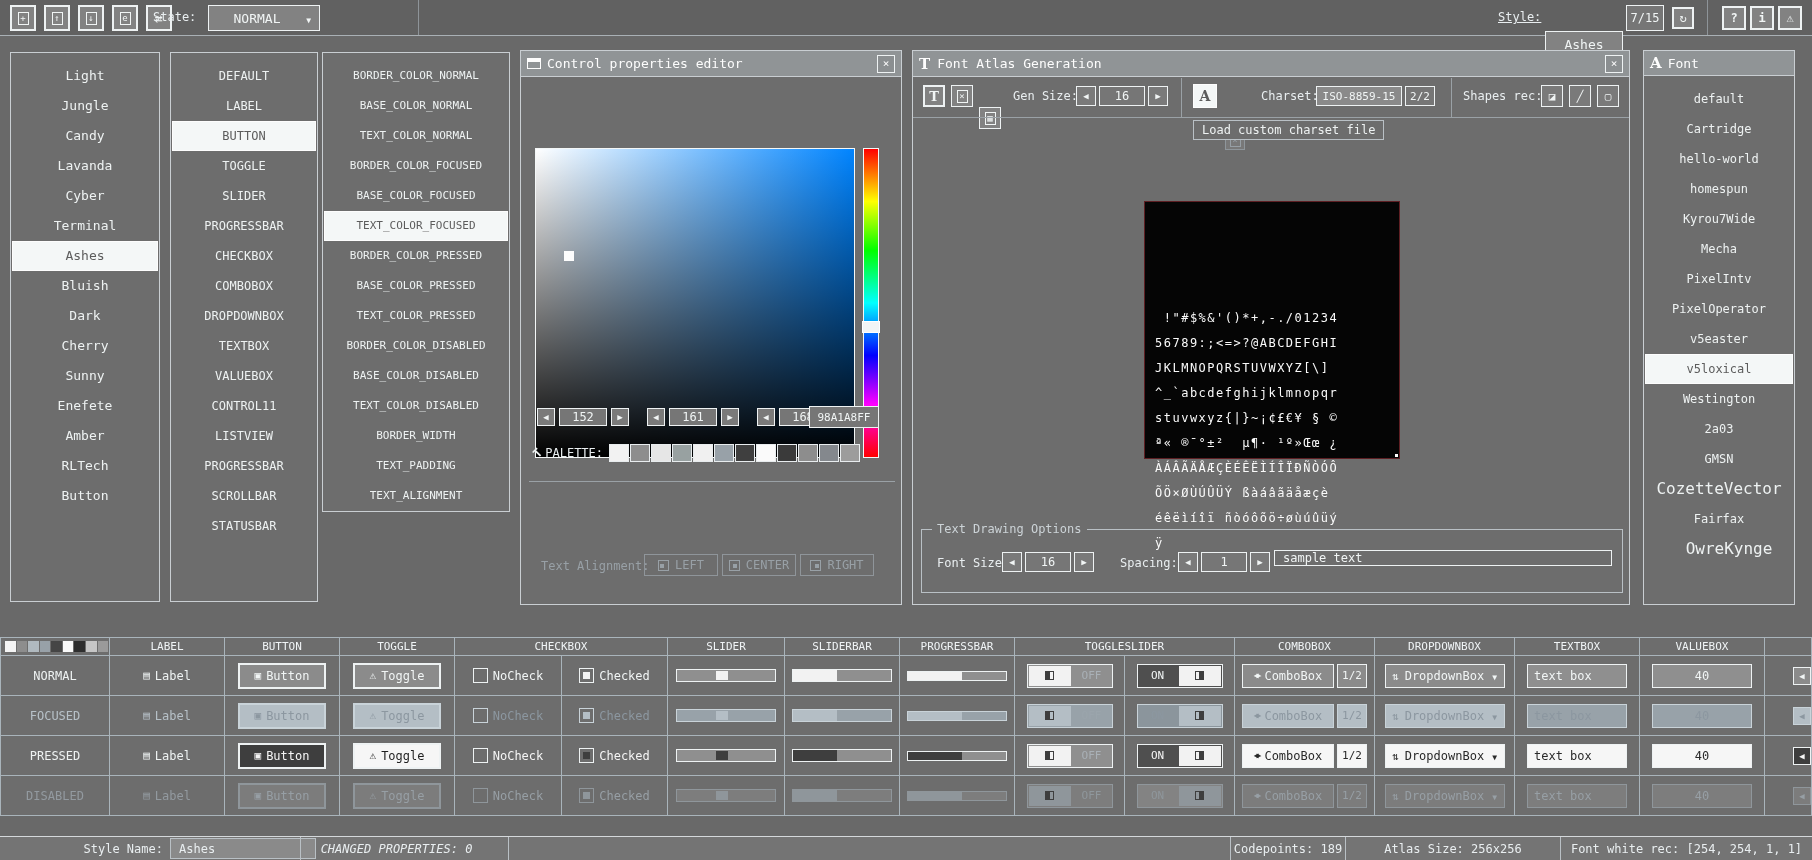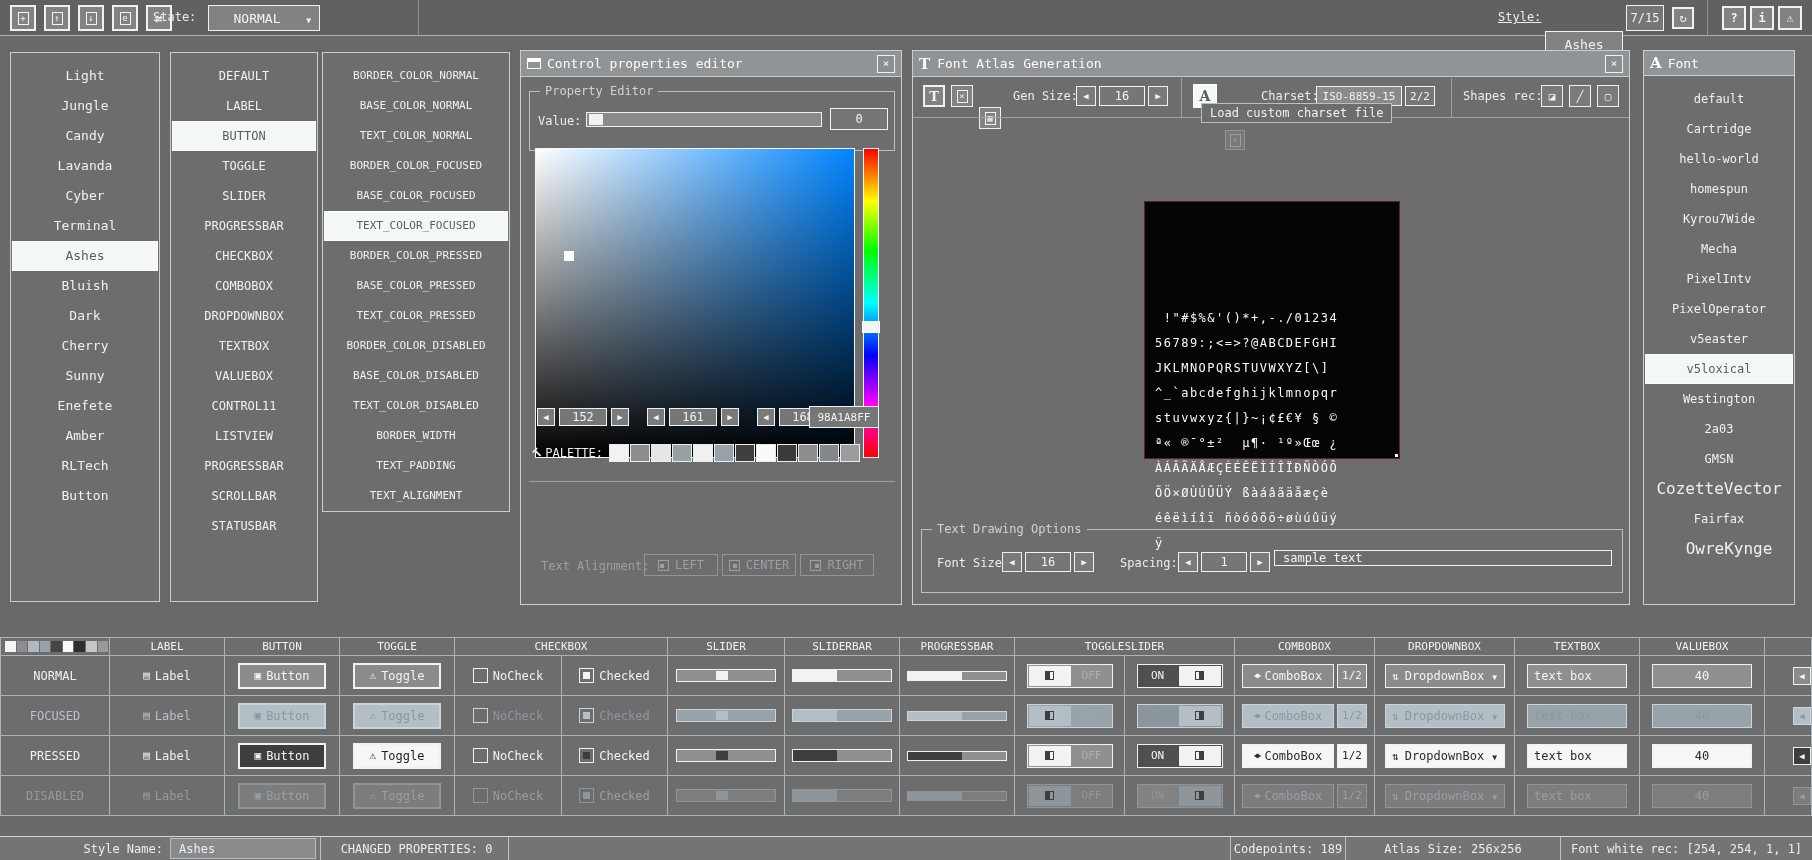--- a/index.html
+++ b/index.html
@@ -218,16 +218,6 @@
     <span>Control properties editor</span>
     <span class="close">×</span>
   </div>
-  <div class="gb" style="left:8px;top:40px;width:366px;height:60px;">
-    <span class="legend">Property Editor</span>
-    <span class="abs lbl" style="left:8px;top:22px;">Value:</span>
-    <div class="abs" style="left:56px;top:20px;width:236px;height:15px;border:1px solid #eef2f3;background:#8a8a8a;">
-      <div style="position:absolute;left:2px;top:1px;width:14px;height:11px;background:#f2f2f2;"></div>
-    </div>
-    <div class="abs valbox" style="left:300px;top:16px;width:58px;height:22px;">
-        <span>0</span>
-      </div>
-  </div>
   <div id="cpanel" style="left:14px;top:97px;width:320px;height:310px;">
     <div id="ccursor" style="left:28px;top:102px;"></div>
   </div>

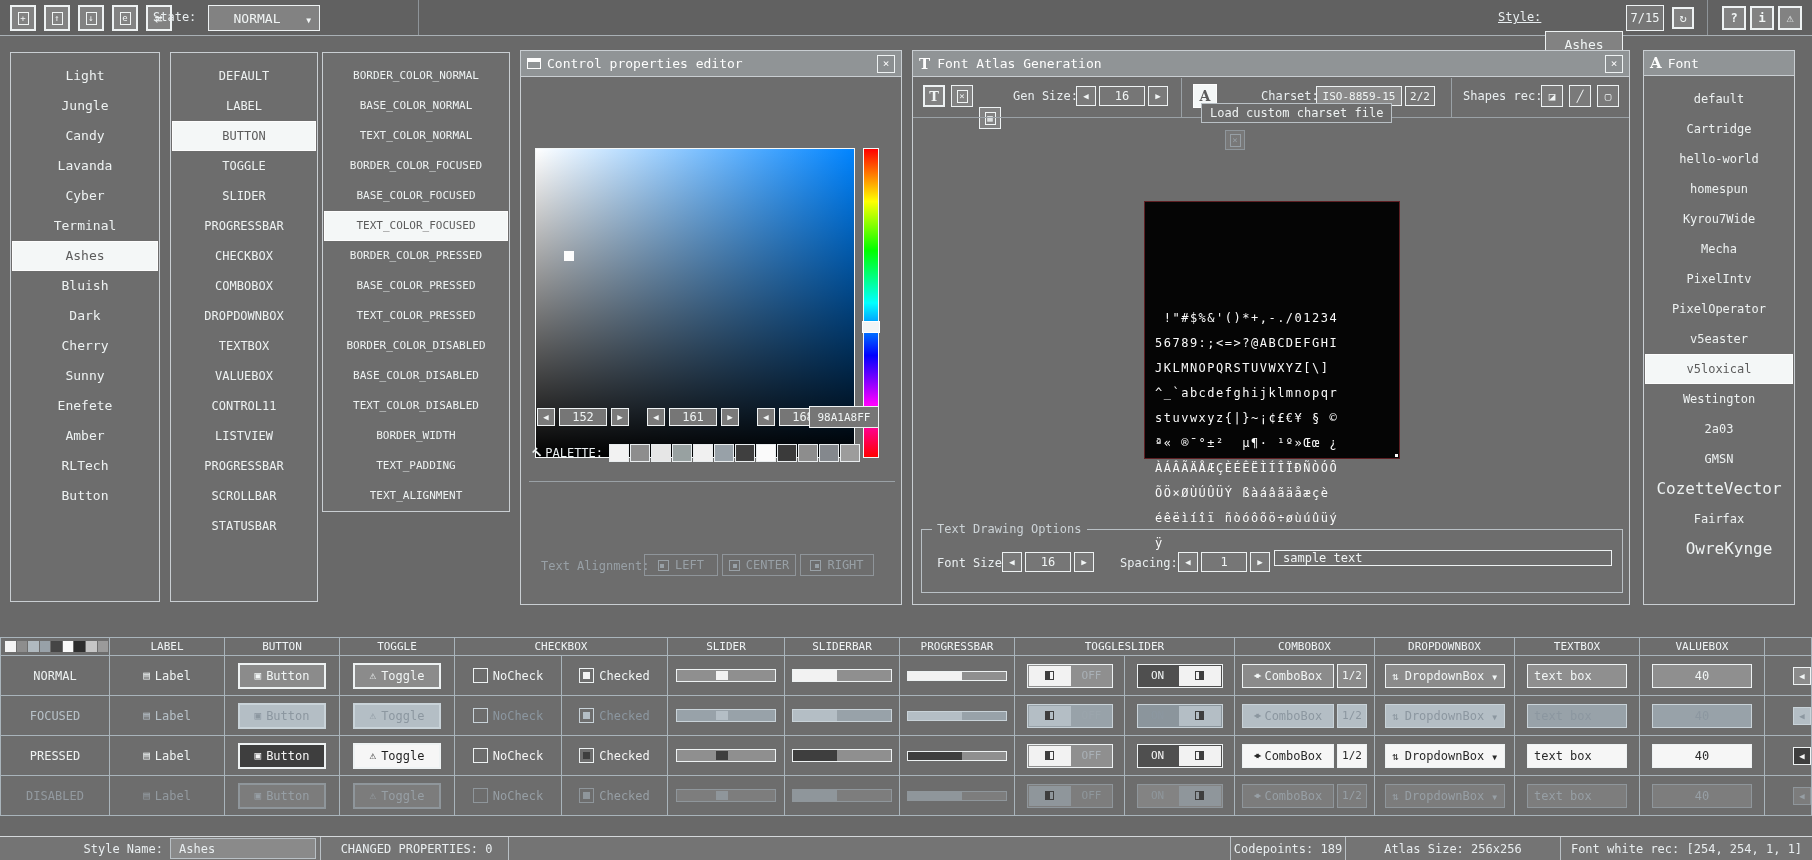--- a/index.html
+++ b/index.html
@@ -348,7 +348,7 @@
   </div>
   <div class="fw-sep-h" style="top:66px;"></div>
 
-  <div class="tooltip" style="left:280px;top:52px;margin-left:8px;"><span>Load custom charset file</span></div>
+  <div class="tooltip" style="left:280px;top:69px;"><span>Load custom charset file</span></div>
 
   <div id="atlas" style="left:231px;top:150px;width:256px;height:258px;">
     

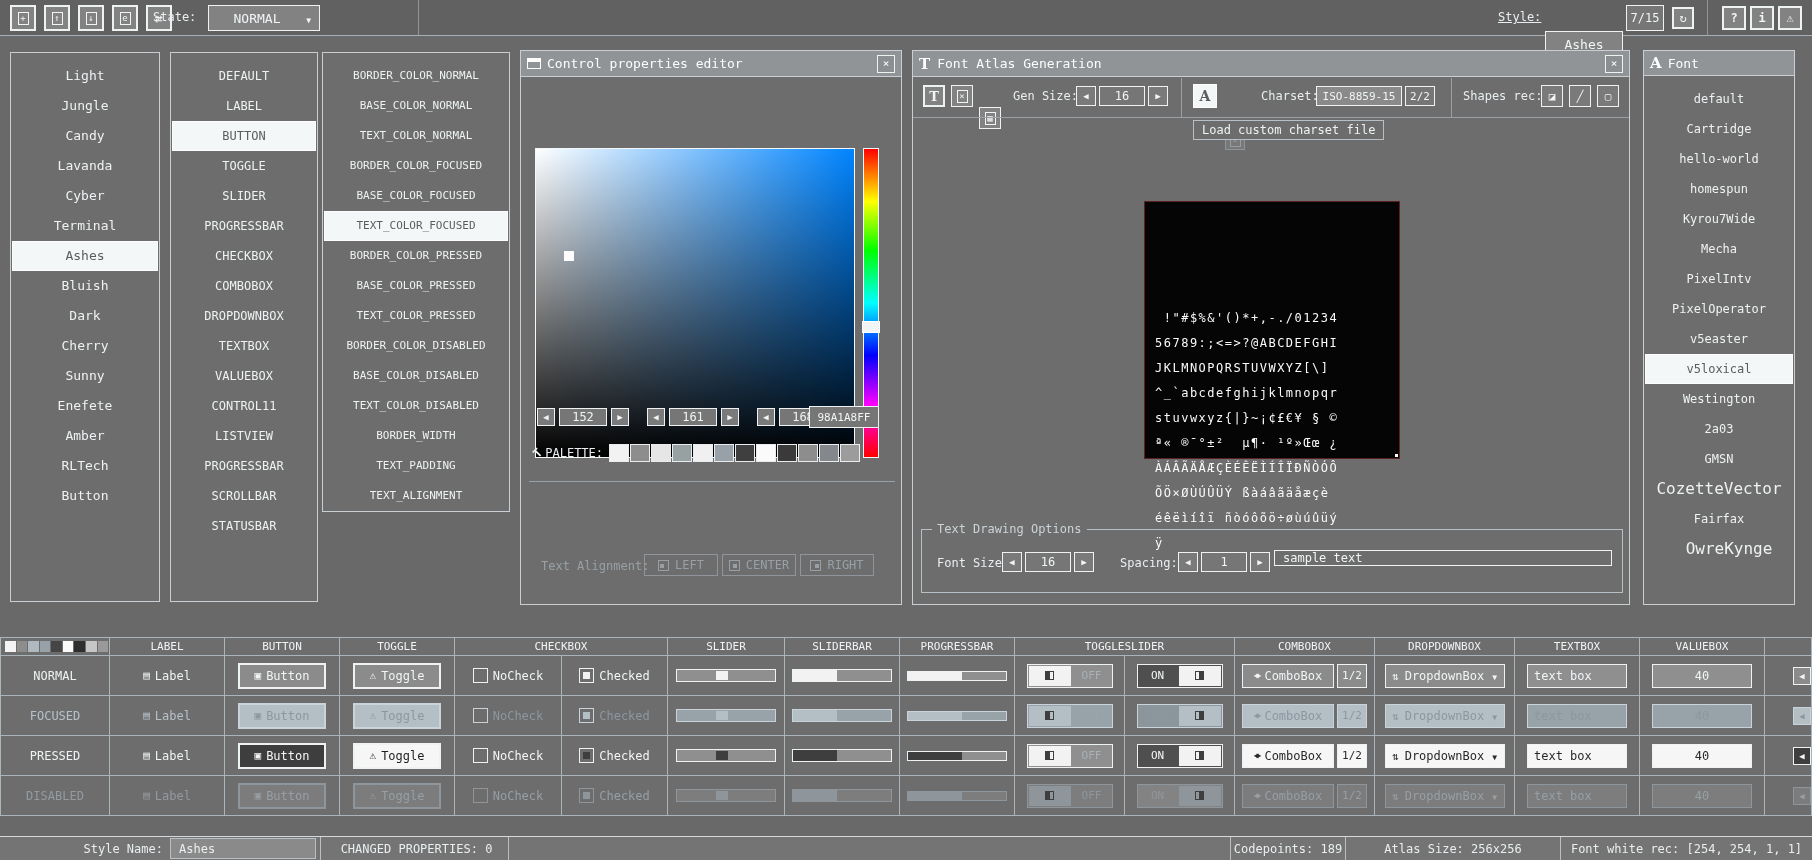--- a/index.html
+++ b/index.html
@@ -827,7 +827,7 @@
   <div class="abs" style="left:170px;top:1px;bottom:1px;width:146px;background:#8a8a8a;border:1px solid #b9c0c5;display:flex;align-items:center;padding-left:8px;">
       <span>Ashes</span>
     </div>
-  <div class="seg" style="left:320px;width:192px;">
+  <div class="seg" style="left:300px;width:192px;font-style:italic;">
       <span>CHANGED PROPERTIES: 0</span>
     </div>
   <div class="seg" style="left:508px;width:397px;"></div>

